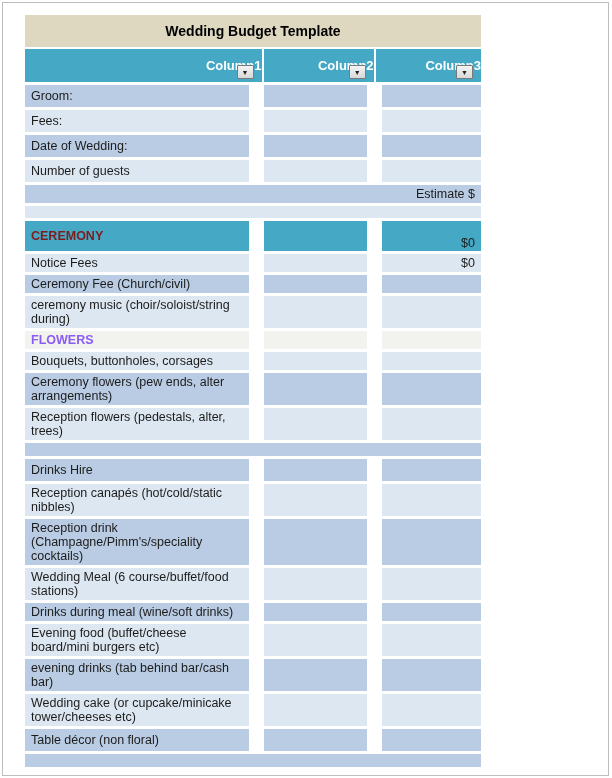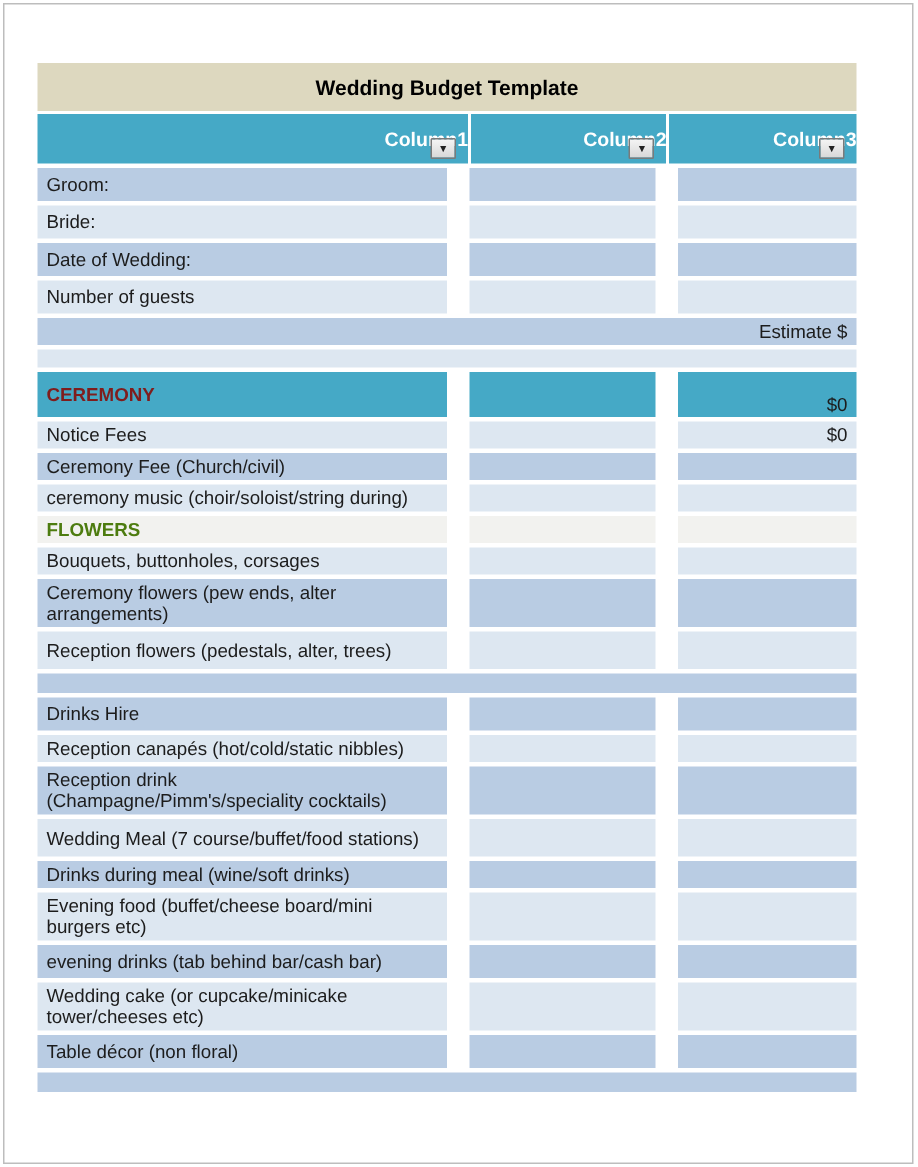--- a/index.html
+++ b/index.html
@@ -16,7 +16,7 @@
     border: 1px solid var(--border, #bdbdbd);
   }
   .sheet {
-    position: absolute; left: 25px; top: 15px; width: 546px; margin-top: 27px;
+    position: absolute; left: 25px; top: 15px; width: 456px;
   }
   .title-bar {
     background: var(--title-band, #ddd8bf);

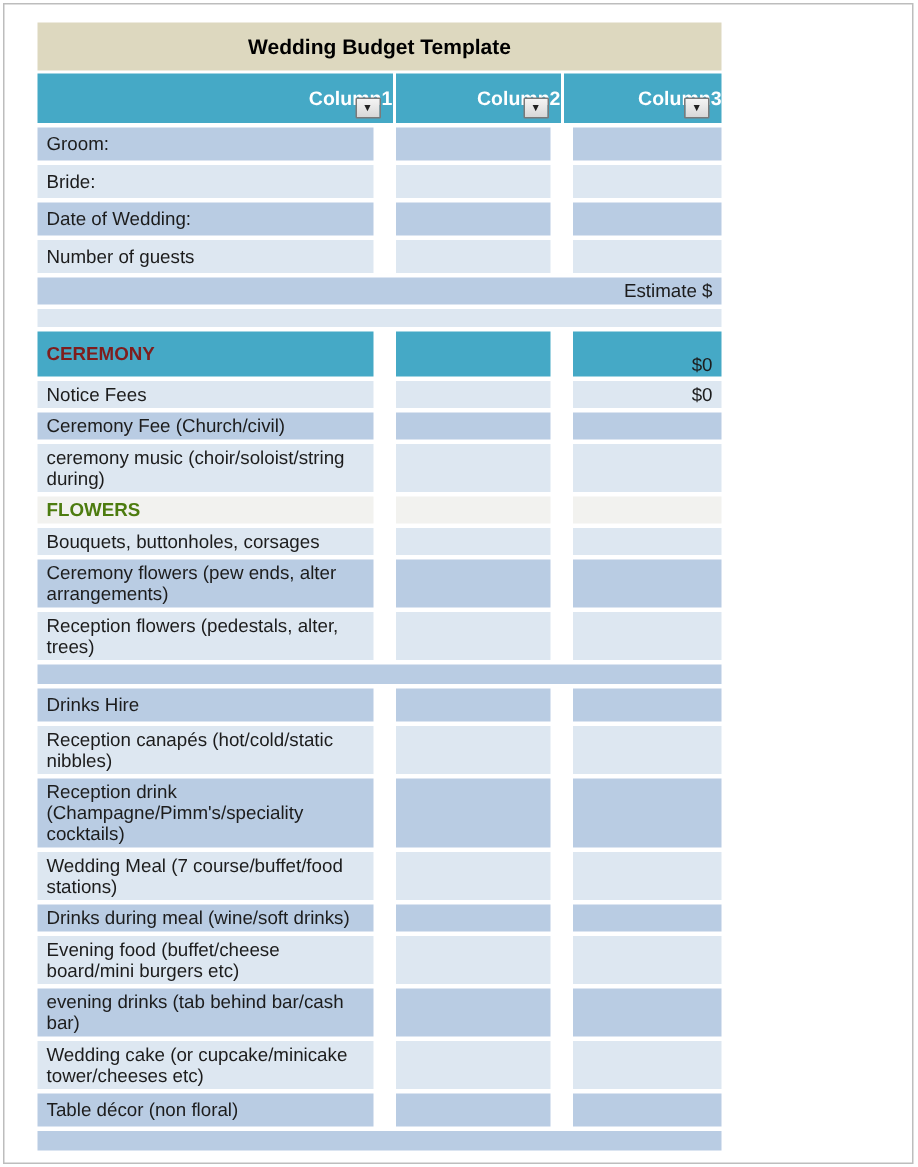--- a/index.html
+++ b/index.html
@@ -119,7 +119,7 @@
       </div>
       <div class="t-row bg-light type-item sz-m">
         <div class="cell c1">
-          <span>Bride:</span>
+          <span>Fees:</span>
         </div>
         <div class="cell c2"></div>
         <div class="cell c3"></div>

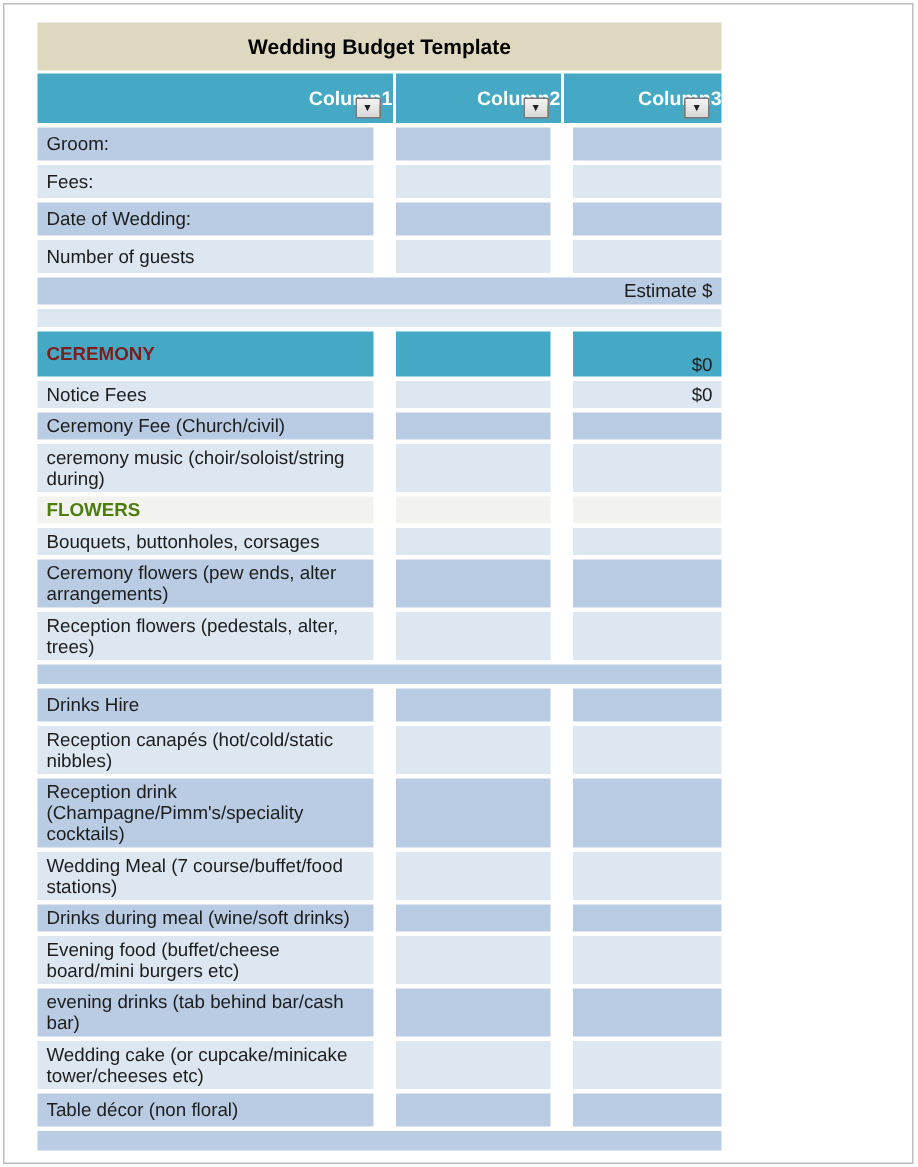--- a/index.html
+++ b/index.html
@@ -73,7 +73,7 @@
   .type-section .cell { min-height: 30px; }
   .type-section .c1 { font-weight: bold; color: #7f1d1d; }
   .type-section .c3 { align-items: flex-end; padding-bottom: 1px; }
-  .type-subsection .c1 { font-weight: bold; color: #4d7c0f; }
+  .type-subsection .c1 { font-weight: bold; color: #8b5cf6; }
   .type-spacer .cell { min-height: 12px; }
   .type-spacer.bg-dark .cell { min-height: 13px; }
 </style>

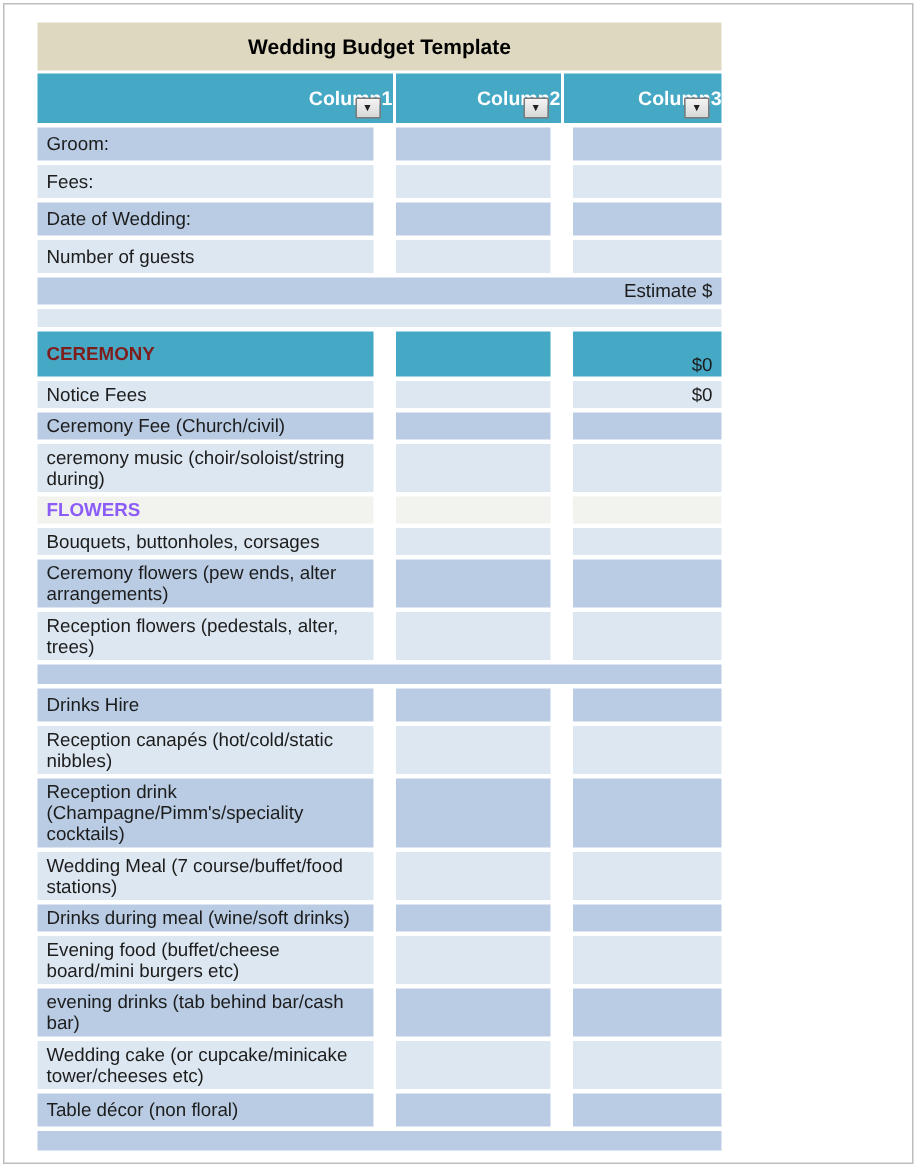--- a/index.html
+++ b/index.html
@@ -232,7 +232,7 @@
       </div>
       <div class="t-row bg-light type-item sz-l">
         <div class="cell c1">
-          <span>Wedding Meal (7 course/buffet/food stations)</span>
+          <span>Wedding Meal (6 course/buffet/food stations)</span>
         </div>
         <div class="cell c2"></div>
         <div class="cell c3"></div>

